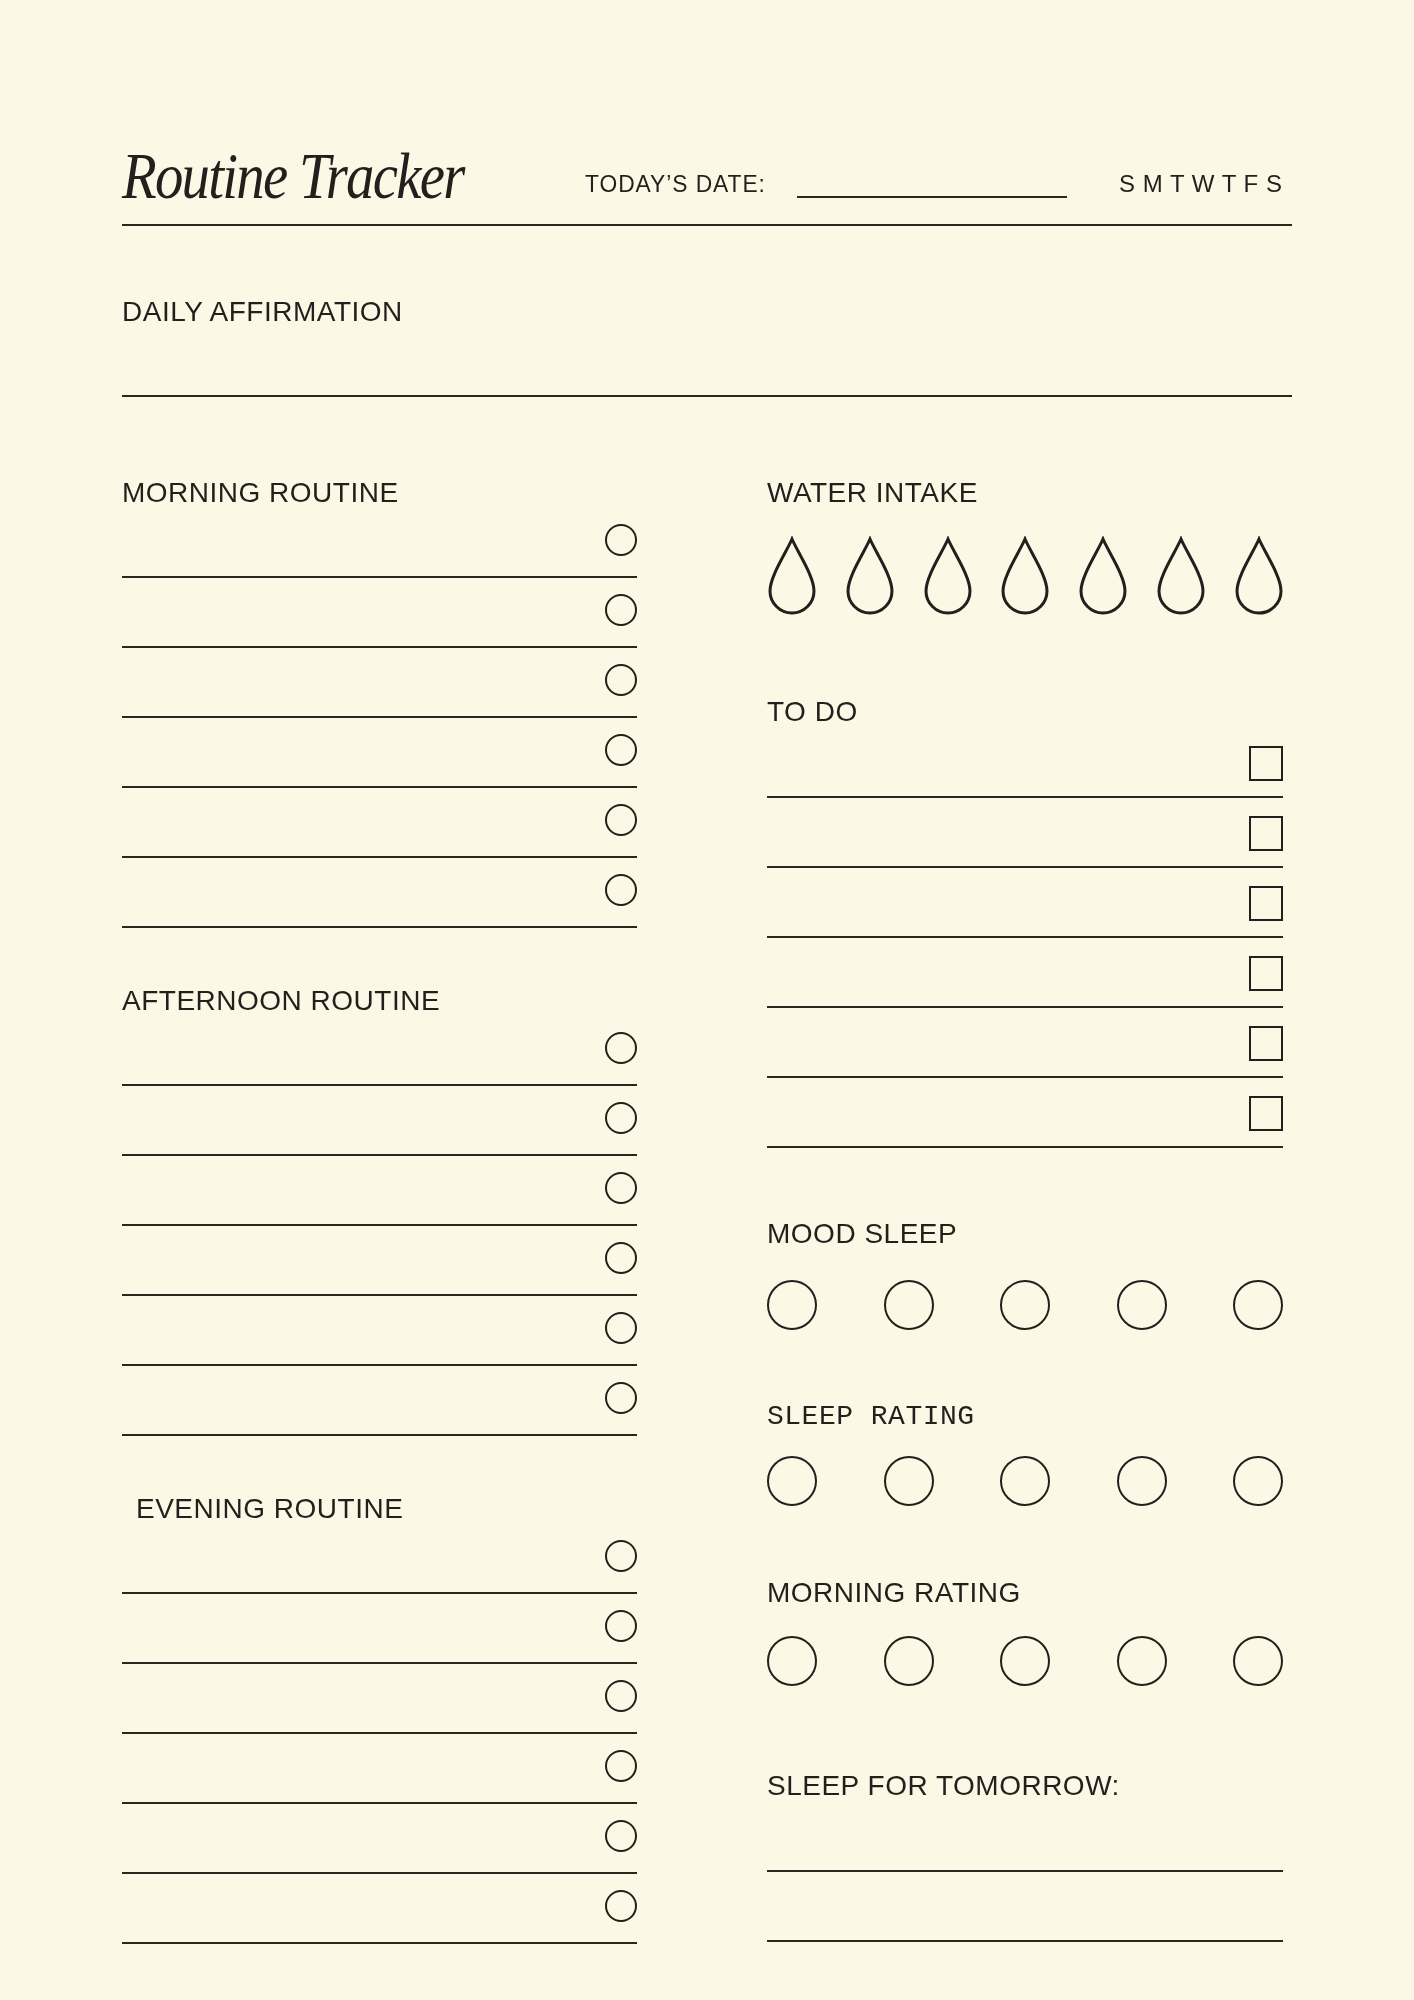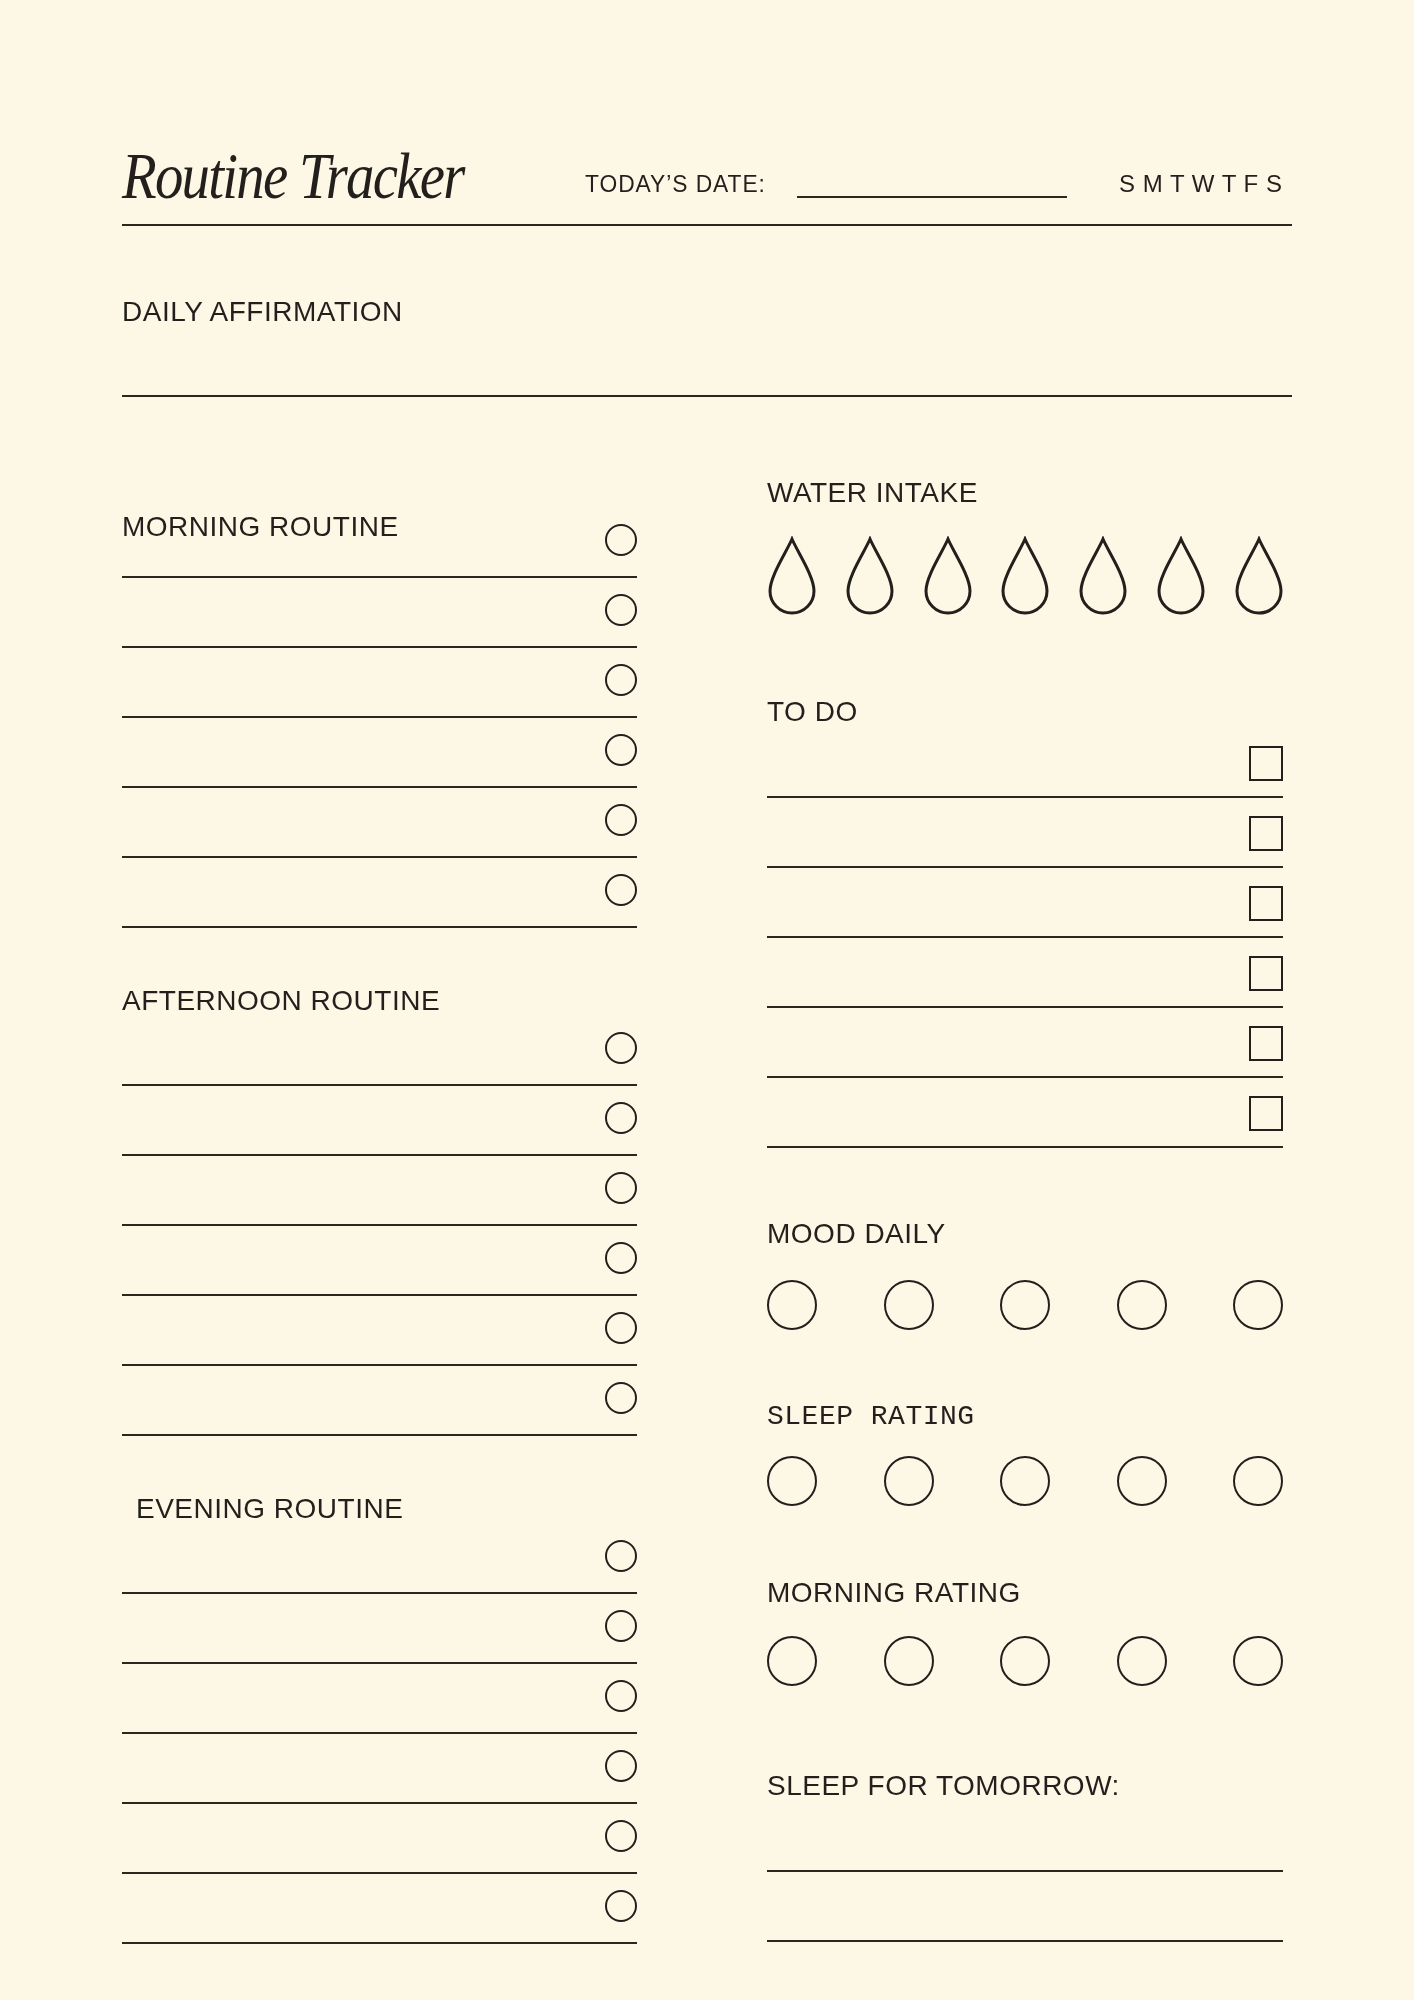--- a/index.html
+++ b/index.html
@@ -30,7 +30,7 @@
 <div class="abs label" style="left:122px;top:296px;">DAILY AFFIRMATION</div>
 <div class="abs rule" style="left:122px;top:395px;width:1170px;"></div>
 
-<div class="abs label" style="left:122px;top:477px;margin-top:34px;">MORNING ROUTINE</div>
+<div class="abs label" style="left:122px;top:477px;">MORNING ROUTINE</div>
 <div id="morning" class="abs" style="left:122px;top:508px;width:515px;">
     <div class="row" style="left:0;right:0;top:0px;">
       <div class="line"></div>

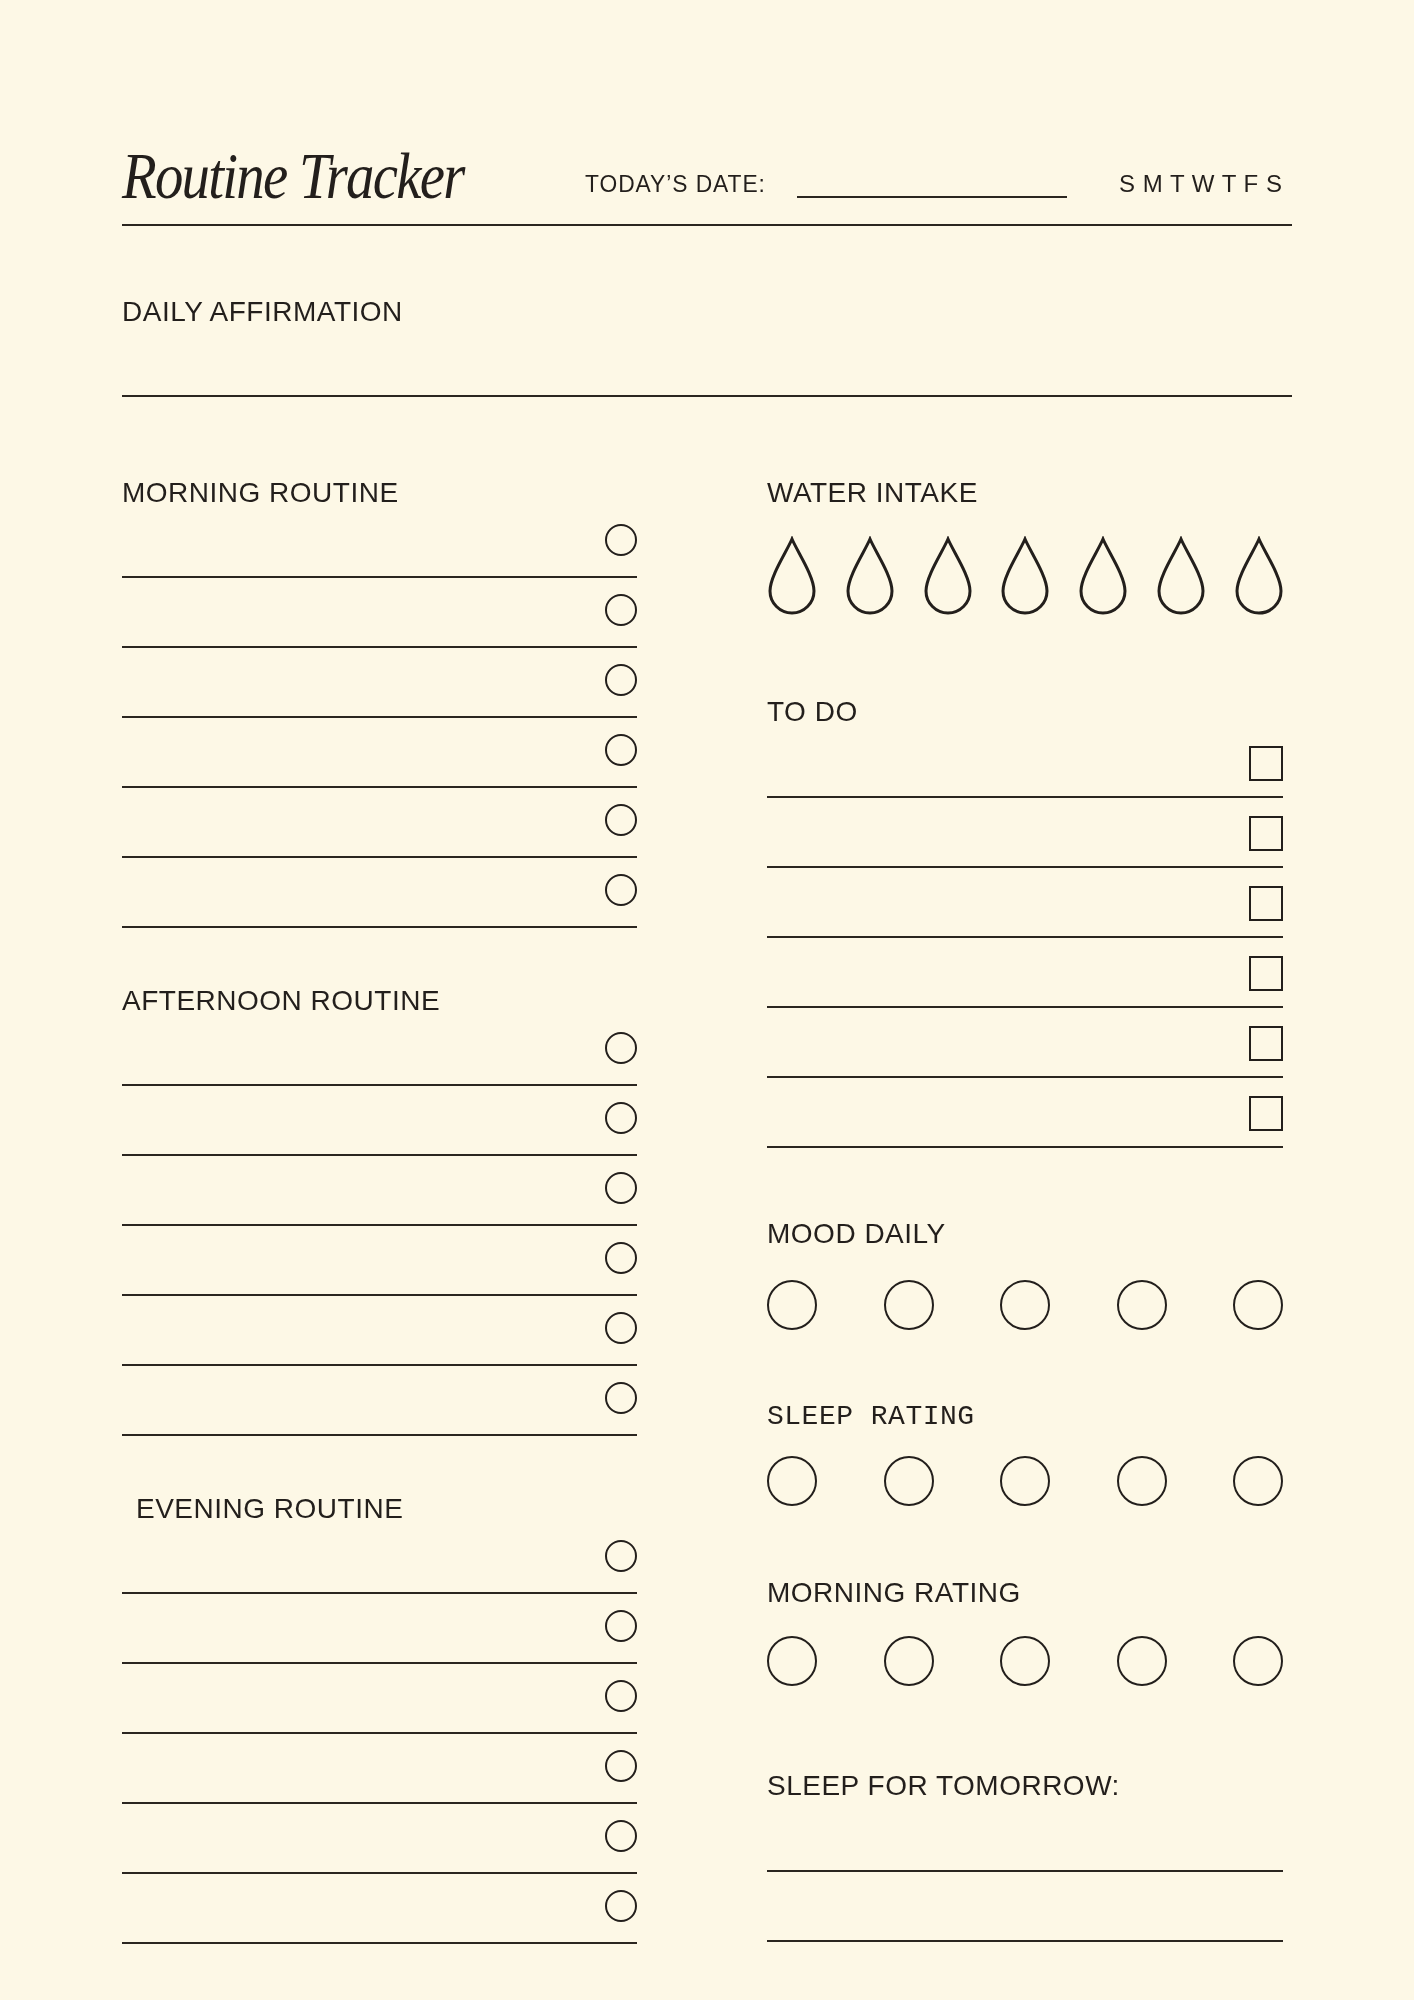--- a/index.html
+++ b/index.html
@@ -167,7 +167,7 @@
     </div>
   </div>
 
-<div class="abs label" style="left:767px;top:1218px;">MOOD DAILY</div>
+<div class="abs label" style="left:767px;top:1218px;">MOOD SLEEP</div>
 <div id="mood" class="abs" style="left:767px;top:1280px;width:520px;height:52px;">
     <div class="rate" style="left:0px;top:0;"></div>
     <div class="rate" style="left:116.6px;top:0;"></div>

